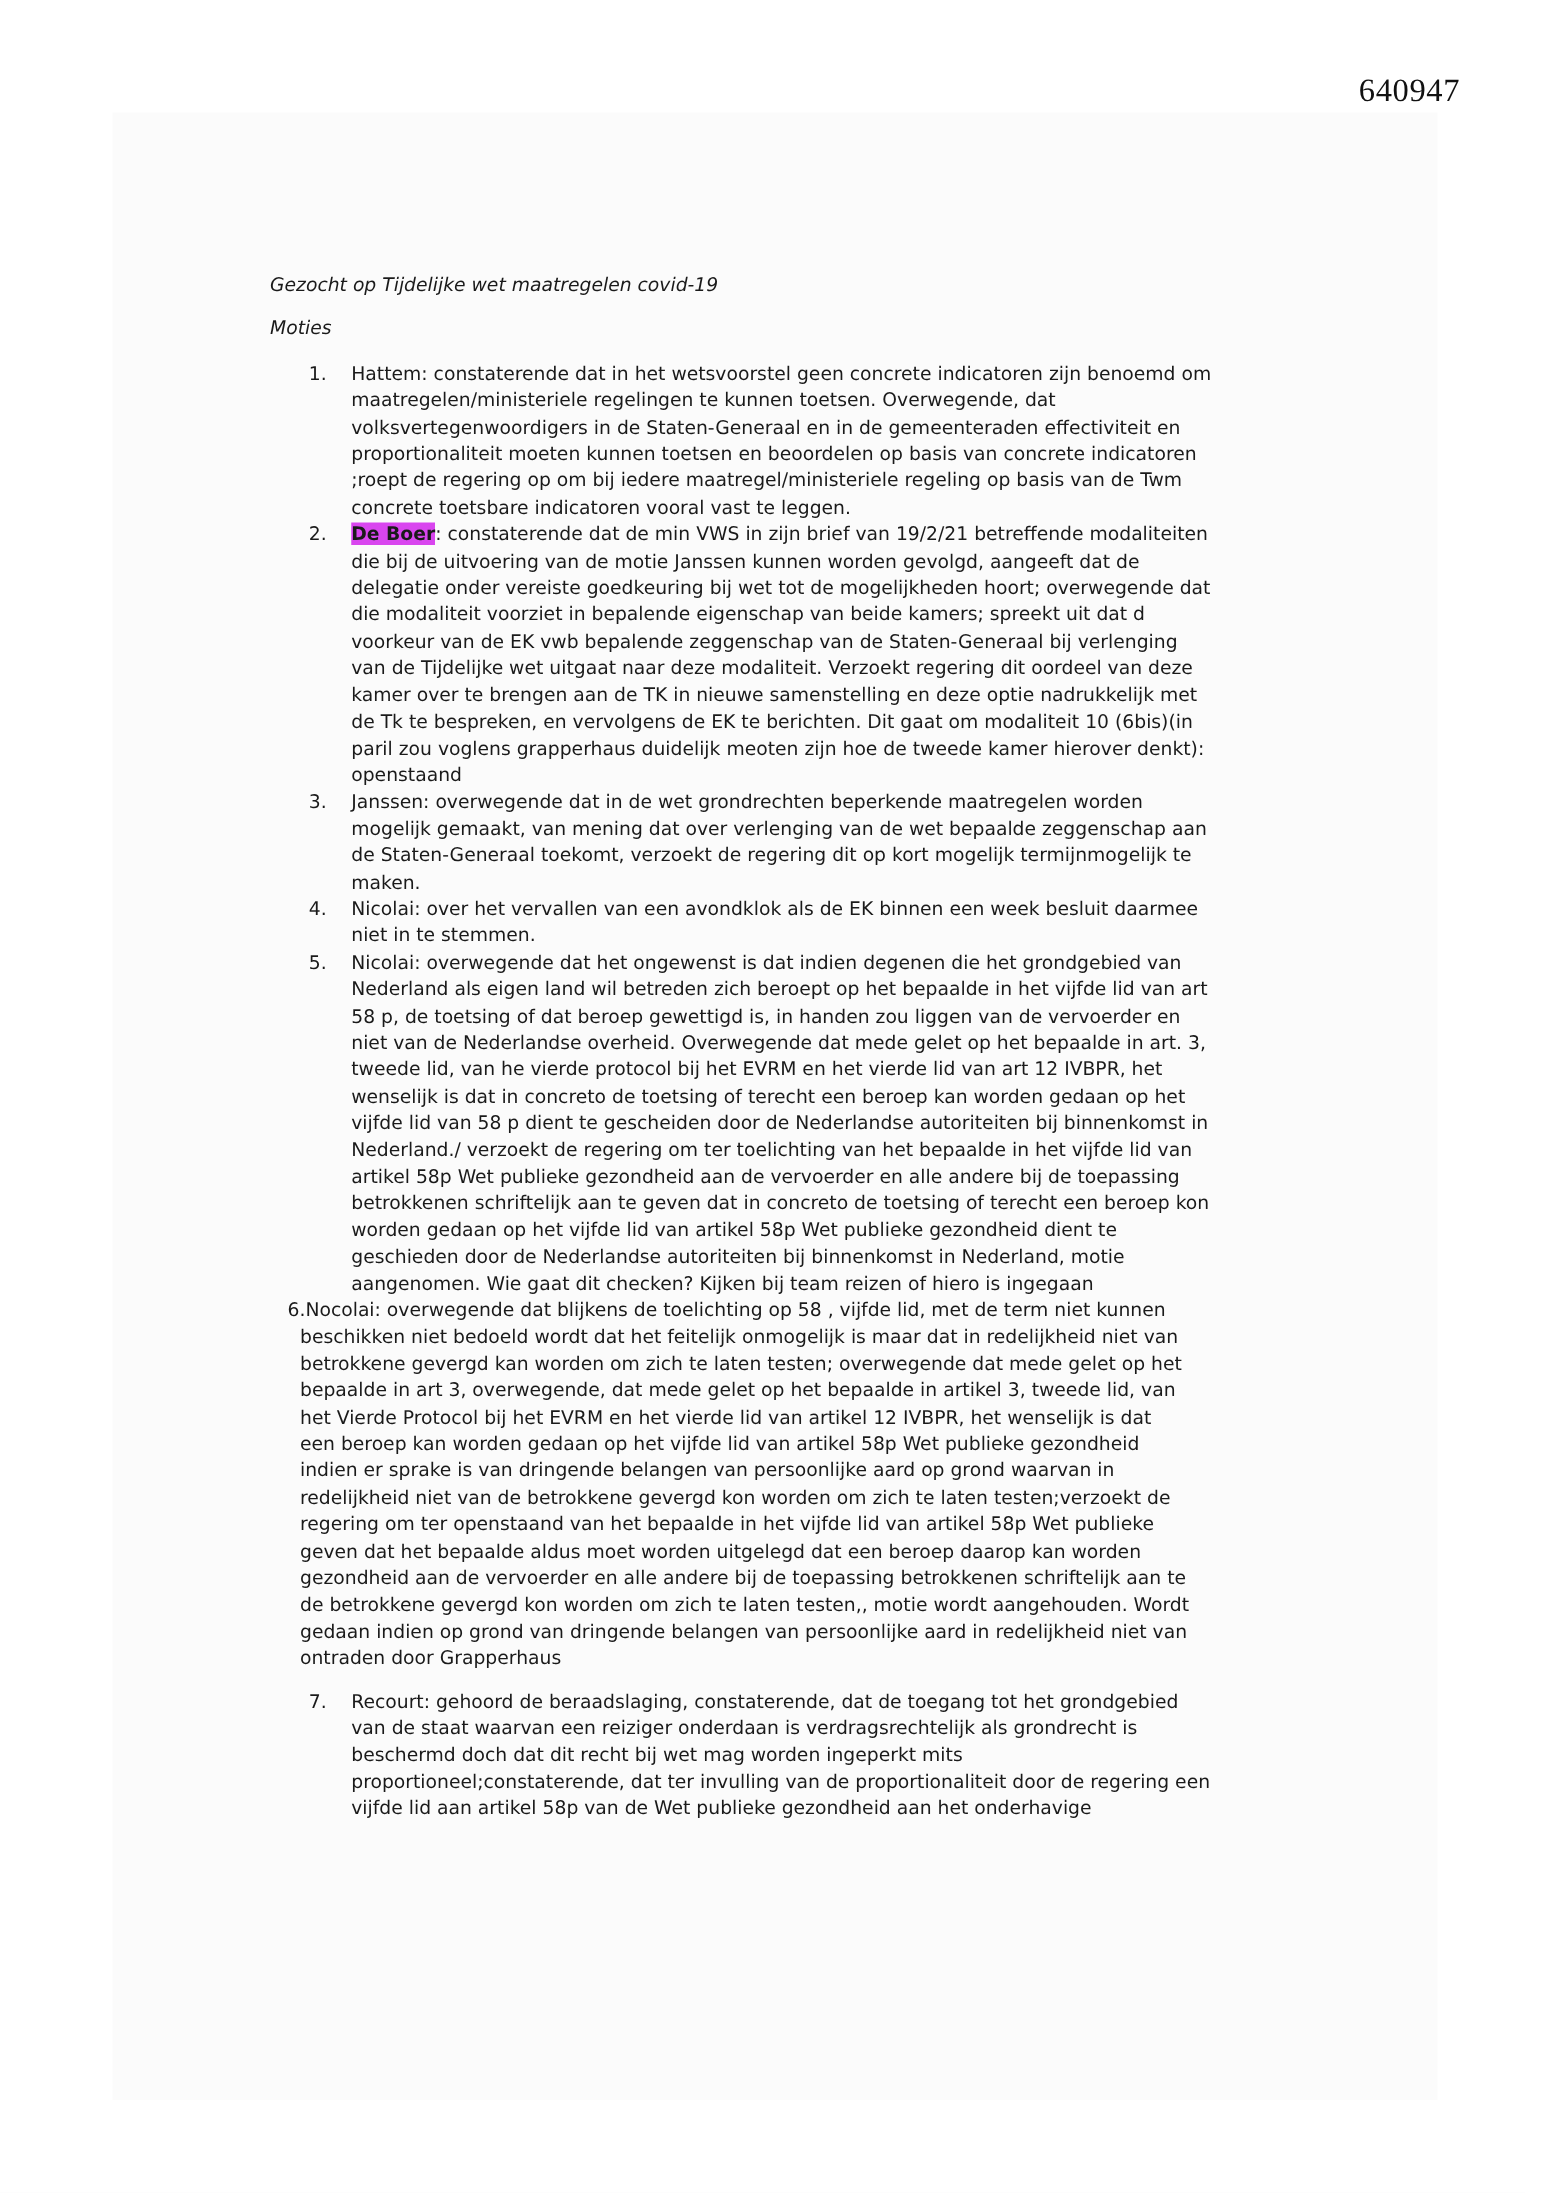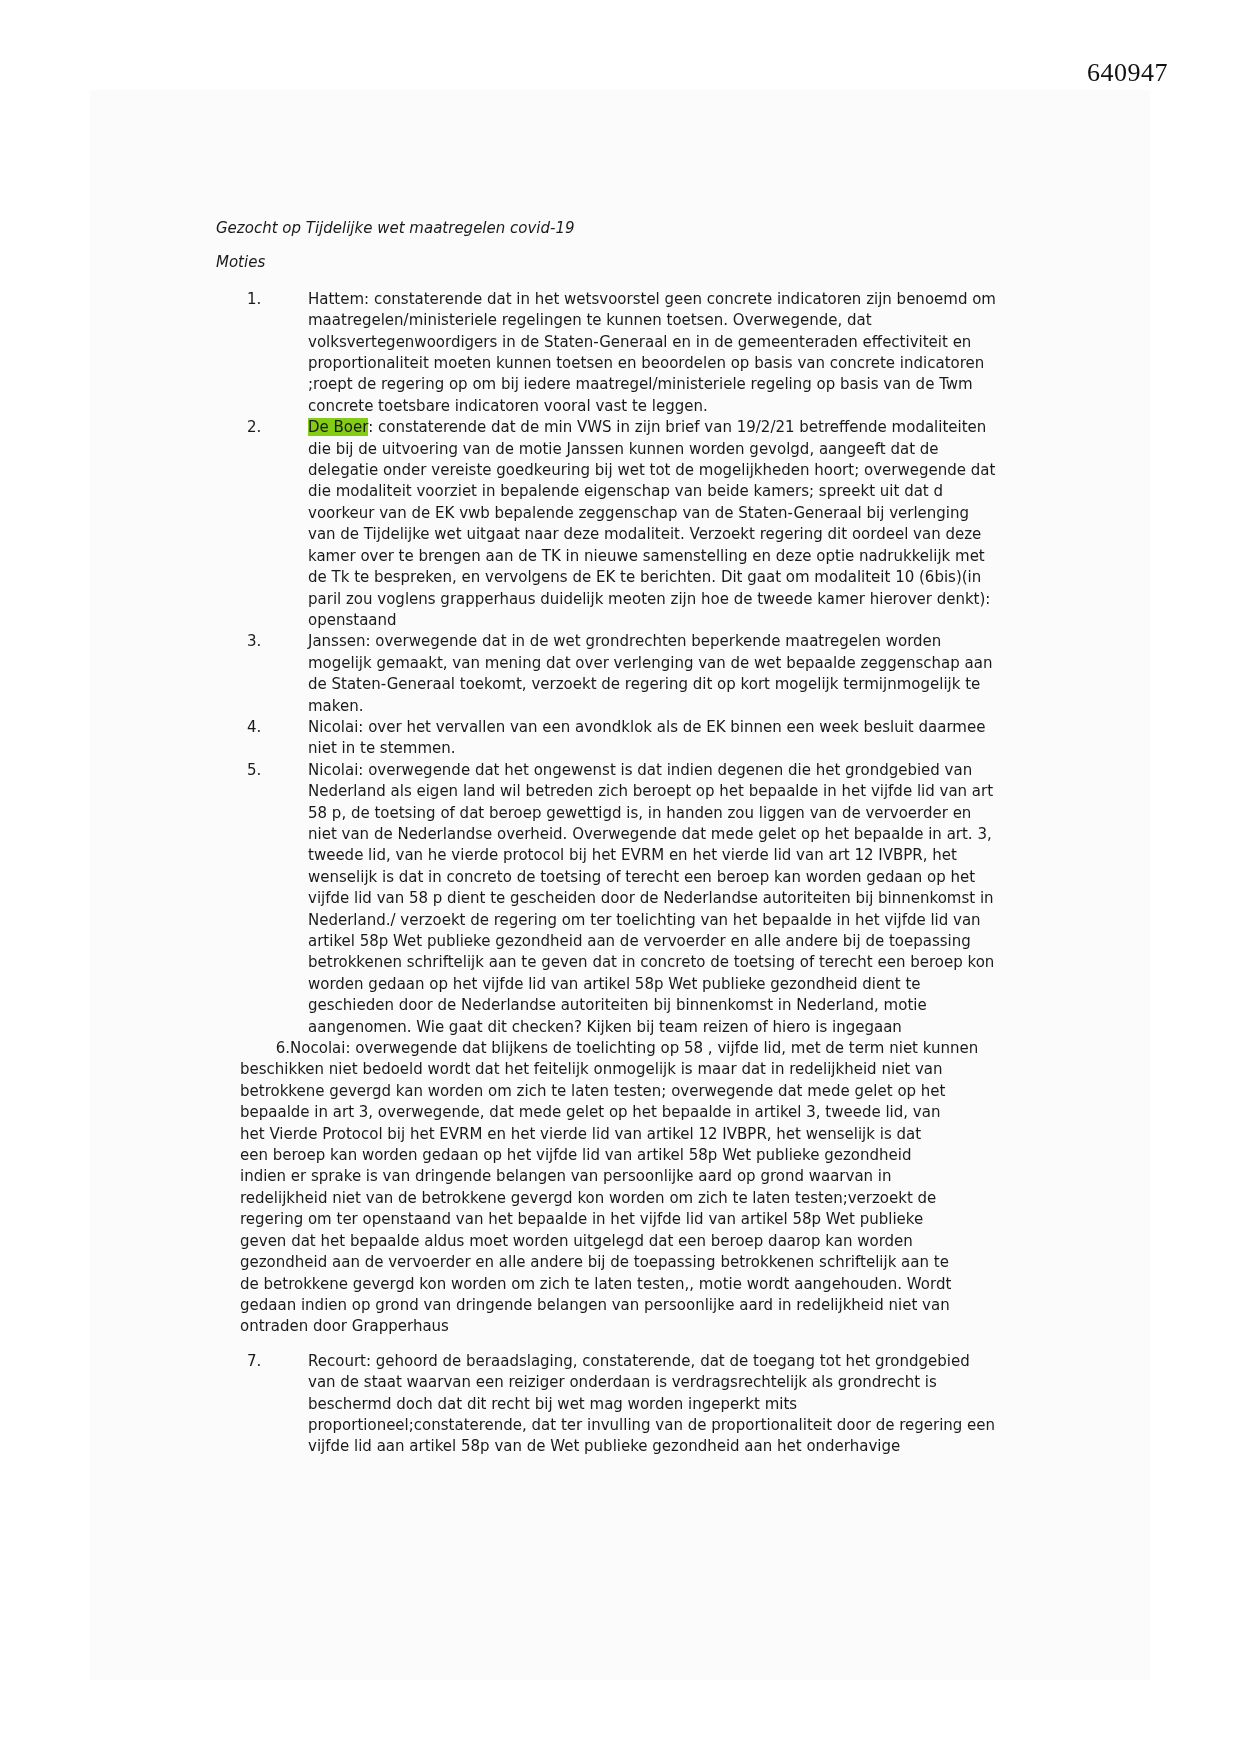--- a/index.html
+++ b/index.html
@@ -40,7 +40,7 @@
       left: 31px; top: 0;
       width: 30px;
     }
-    .item .body { margin-left: 92px; }
+    .item .body { margin-left: 65px; }
     .item.inline .num { position: static; }
     .item.inline .first-line { display: block; margin-left: 4px; text-align: center; }
     .item.inline .body { margin-left: 26px; }

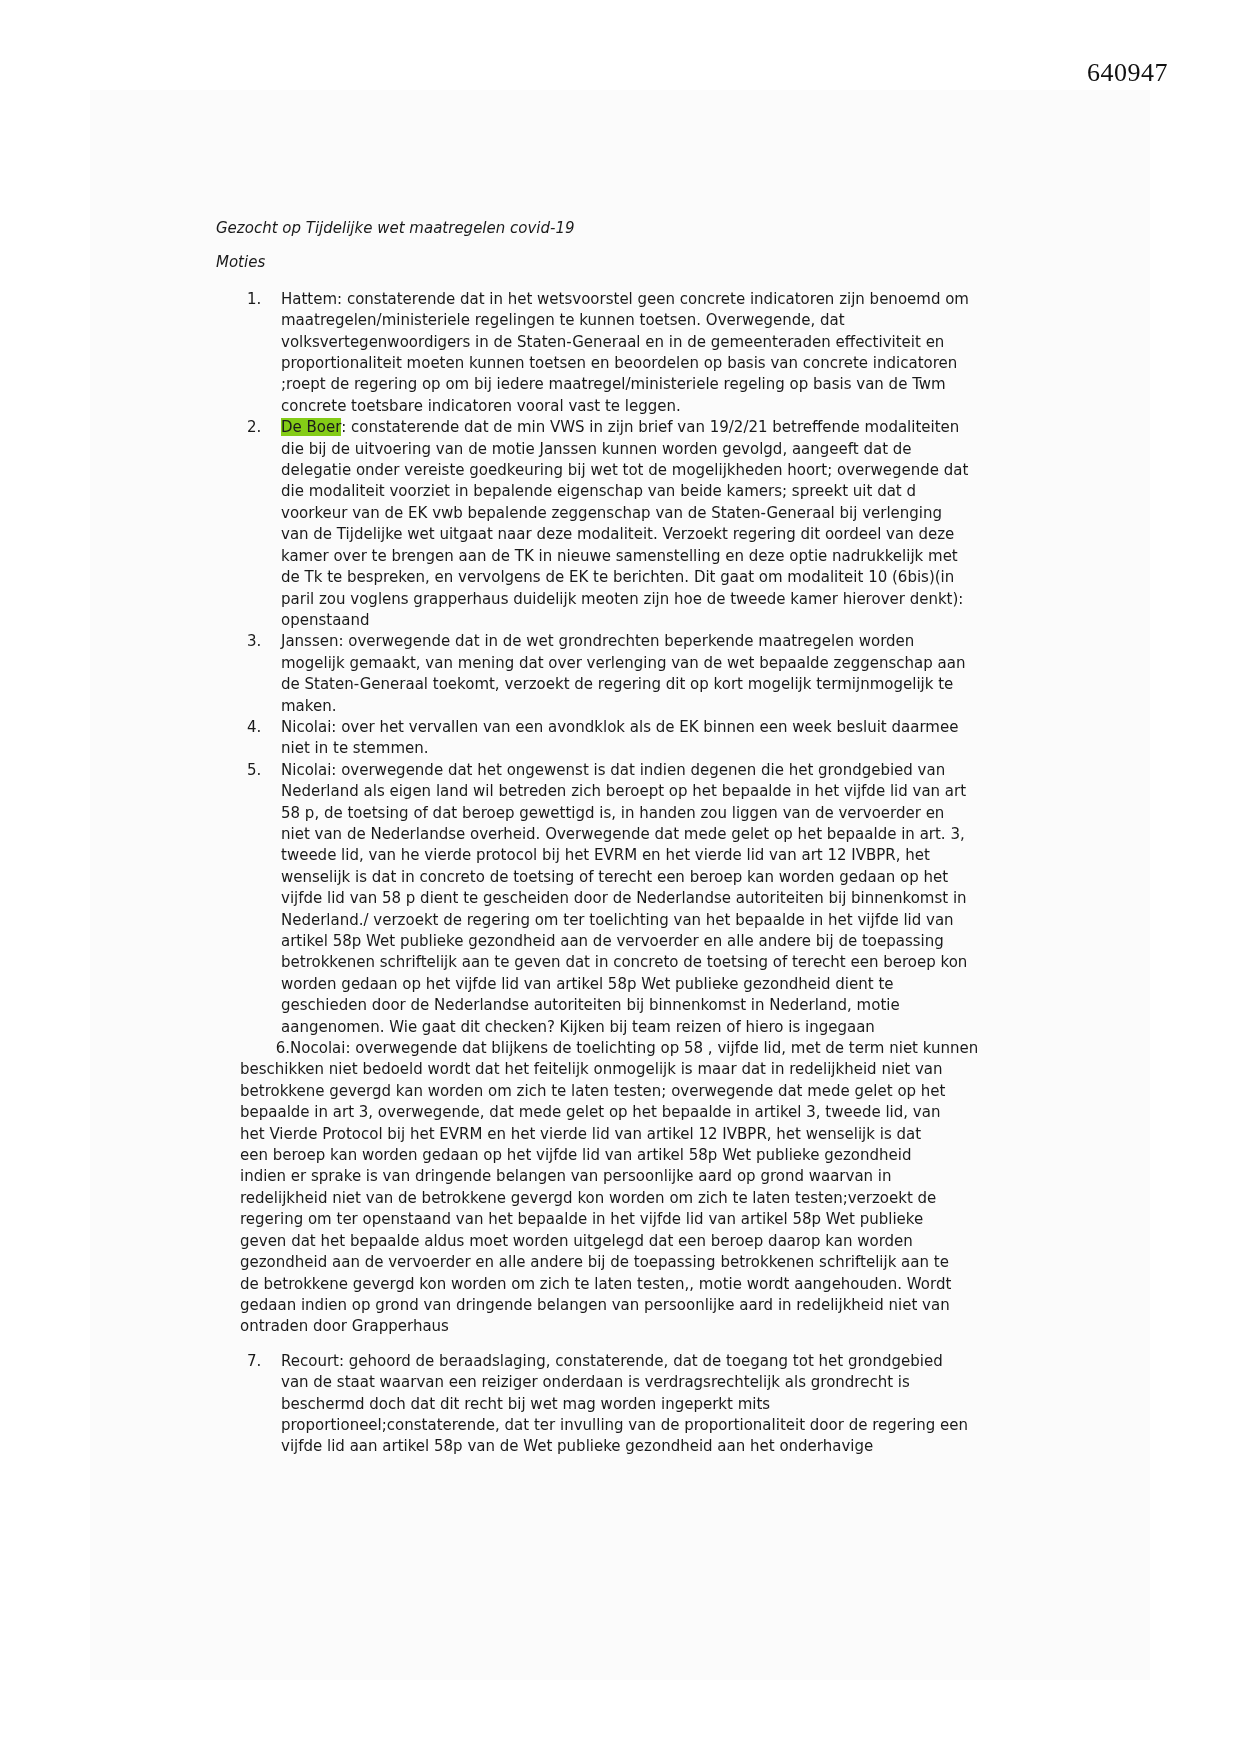--- a/index.html
+++ b/index.html
@@ -45,7 +45,7 @@
     .item.inline .first-line { display: block; margin-left: 4px; text-align: center; }
     .item.inline .body { margin-left: 26px; }
     .line { display: block; white-space: nowrap; }
-    .hl { background: #84cc16; }
+    .hl { background: #d946ef; font-weight: bold; }
     .gap { height: 13px; }
   </style>
 </head>

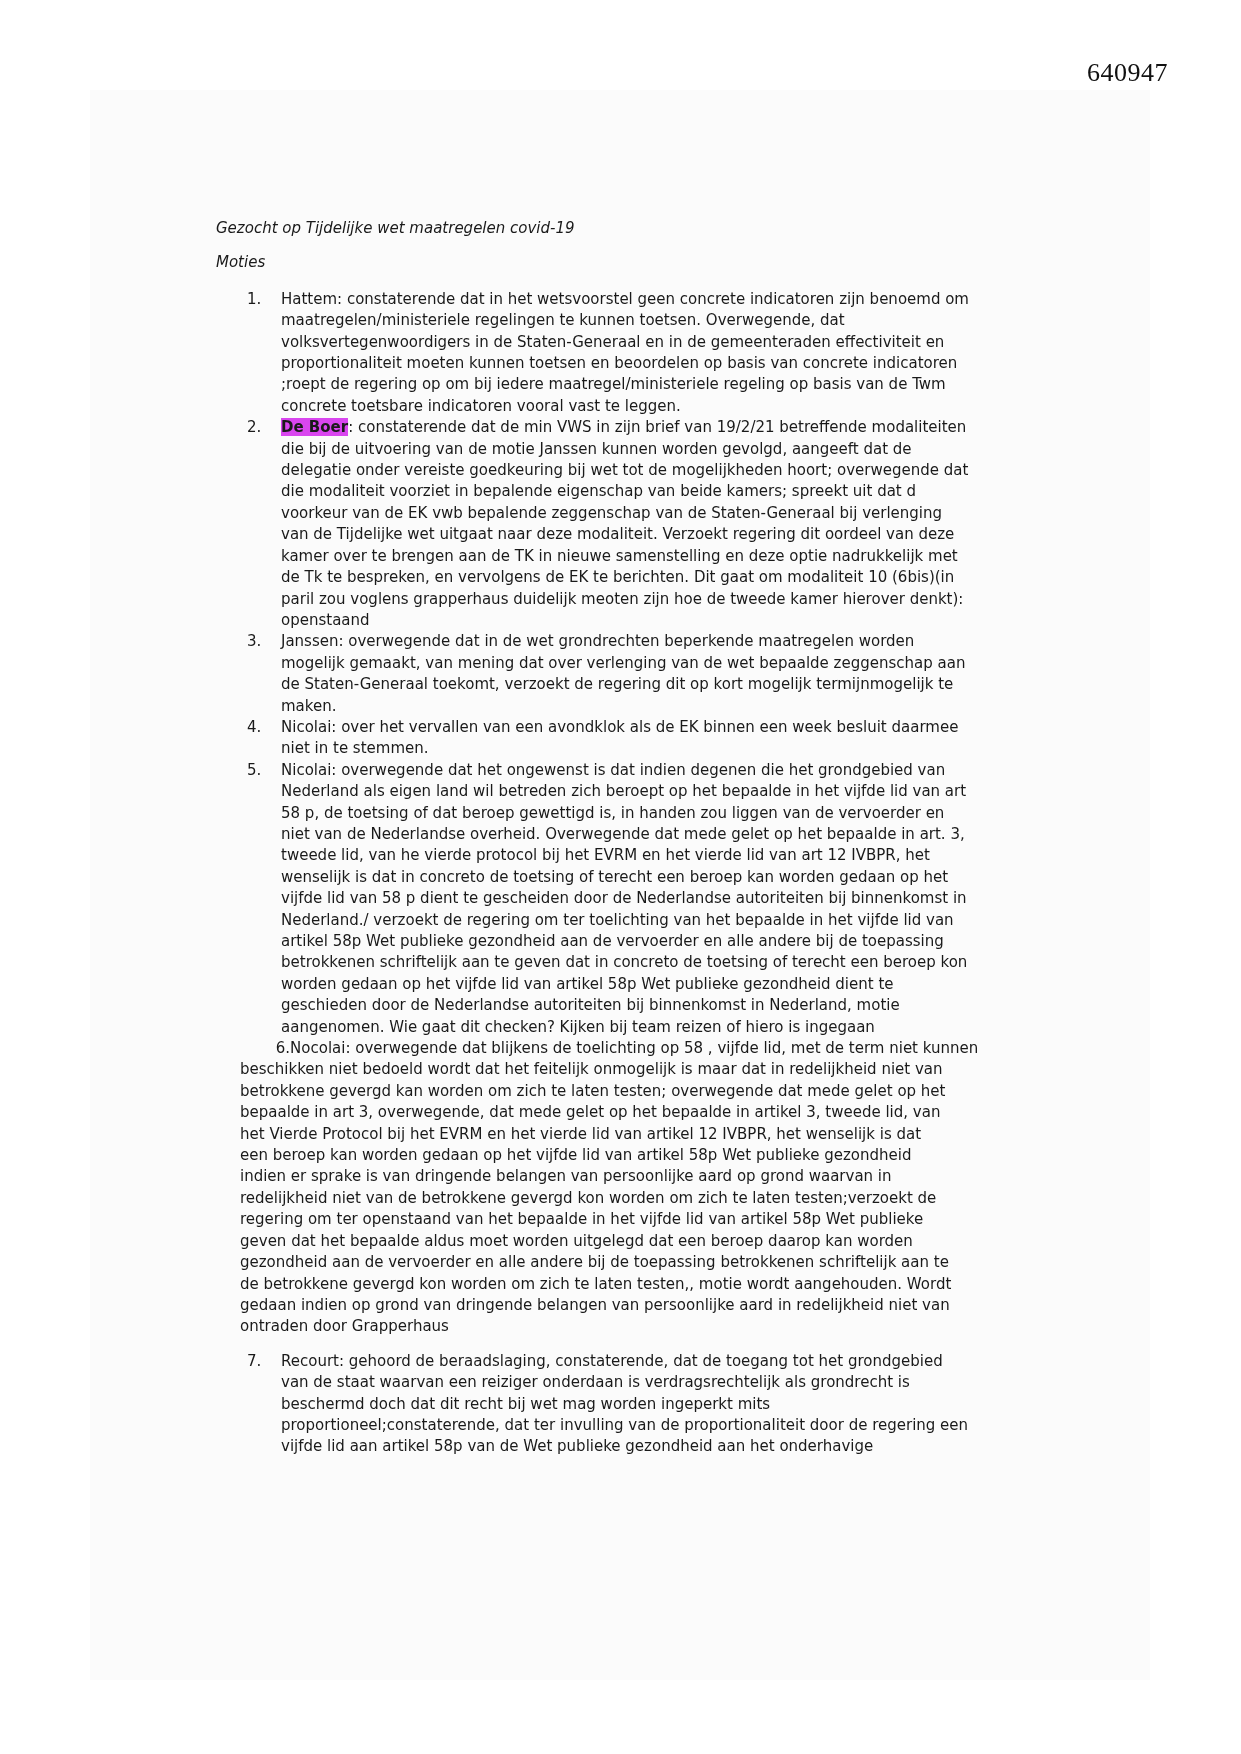--- a/index.html
+++ b/index.html
@@ -42,7 +42,7 @@
     }
     .item .body { margin-left: 65px; }
     .item.inline .num { position: static; }
-    .item.inline .first-line { display: block; margin-left: 4px; text-align: center; }
+    .item.inline .first-line { display: block; margin-left: 16px; }
     .item.inline .body { margin-left: 26px; }
     .line { display: block; white-space: nowrap; }
     .hl { background: #d946ef; font-weight: bold; }

